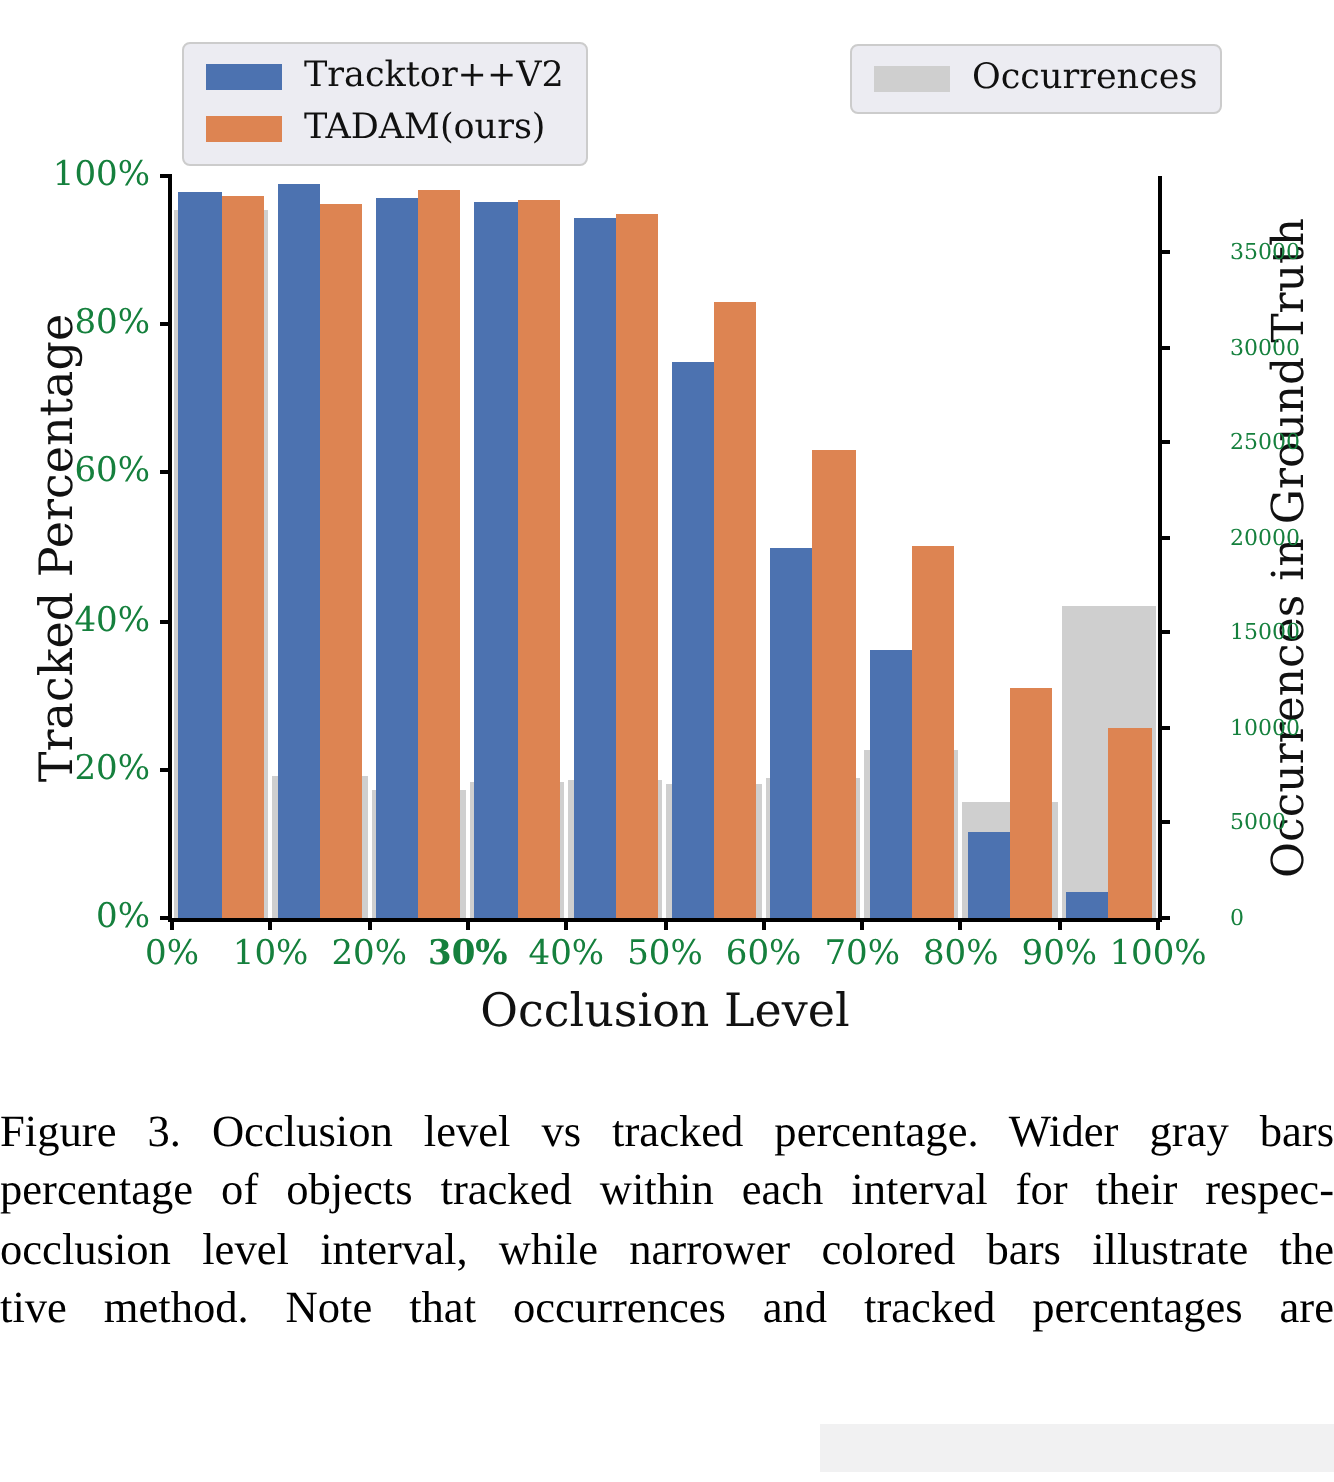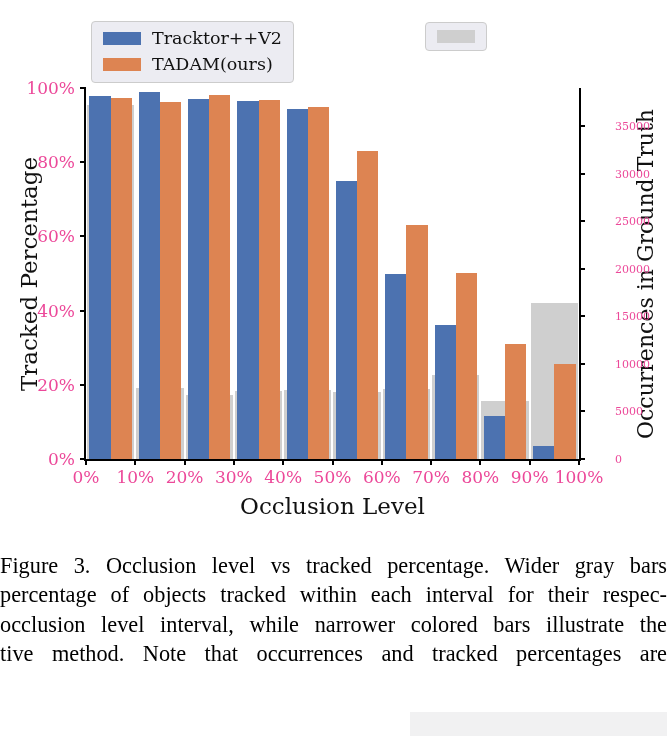--- a/index.html
+++ b/index.html
@@ -87,6 +87,7 @@
     <div class="legend legend-occ">
       <div class="legend-row">
         <span class="swatch" id="sw-occ" style="background: rgb(207, 207, 207);"></span>
+        <span class="legend-label">Occurrences</span>
       </div>
     </div>
 

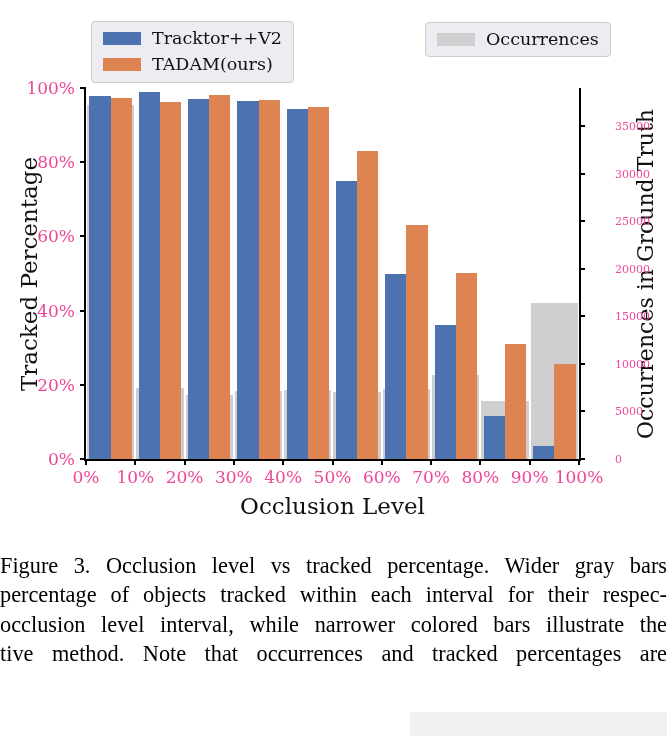--- a/index.html
+++ b/index.html
@@ -28,7 +28,7 @@
   .tick-yl { right:100%; width:6px; height:2px; }
   .tick-yr { left:100%; width:6px; height:2px; }
   .tick-x  { top:100%; width:2px; height:6px; }
-  .ticklabel { position:absolute; font-size:17px; line-height:1; white-space:nowrap; color:#ec4899; }
+  .ticklabel { position:absolute; font-size:17px; line-height:1; white-space:nowrap; color:#15803d; }
   .yl-label { right: calc(100% + 11px); transform: translateY(50%); }
   .yr-label { left: calc(100% + 10px); transform: translateY(50%); font-size:11px;margin-left:26px; }
   .x-label  { top: calc(100% + 10px); transform: translateX(-50%); }

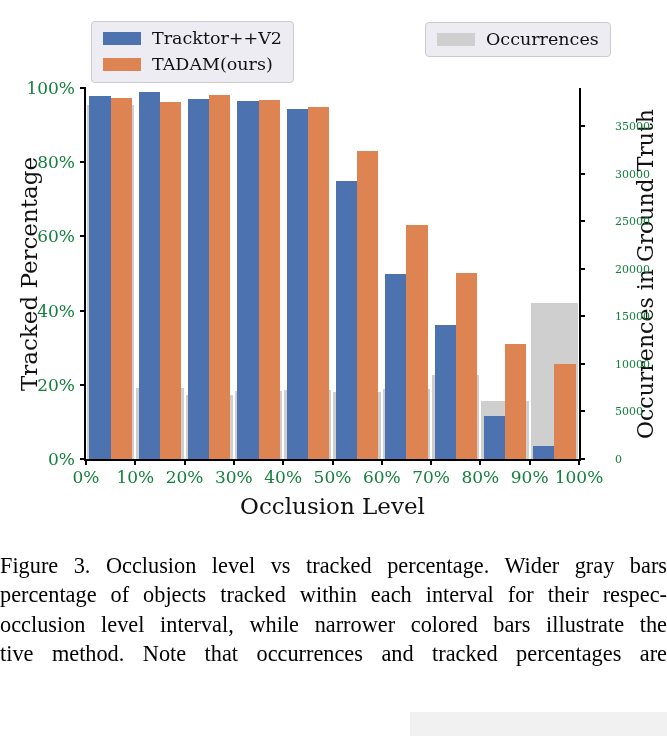--- a/index.html
+++ b/index.html
@@ -180,7 +180,7 @@
         <div class="tick tick-x" style="left: calc(20% - 1px);"></div>
         <div class="ticklabel x-label" style="left: 20%;">20%</div>
         <div class="tick tick-x" style="left: calc(30% - 1px);"></div>
-        <div class="ticklabel x-label" style="left: 30%;">30%</div>
+        <div class="ticklabel x-label" style="left: 30%; font-weight: bold;">30%</div>
         <div class="tick tick-x" style="left: calc(40% - 1px);"></div>
         <div class="ticklabel x-label" style="left: 40%;">40%</div>
         <div class="tick tick-x" style="left: calc(50% - 1px);"></div>

